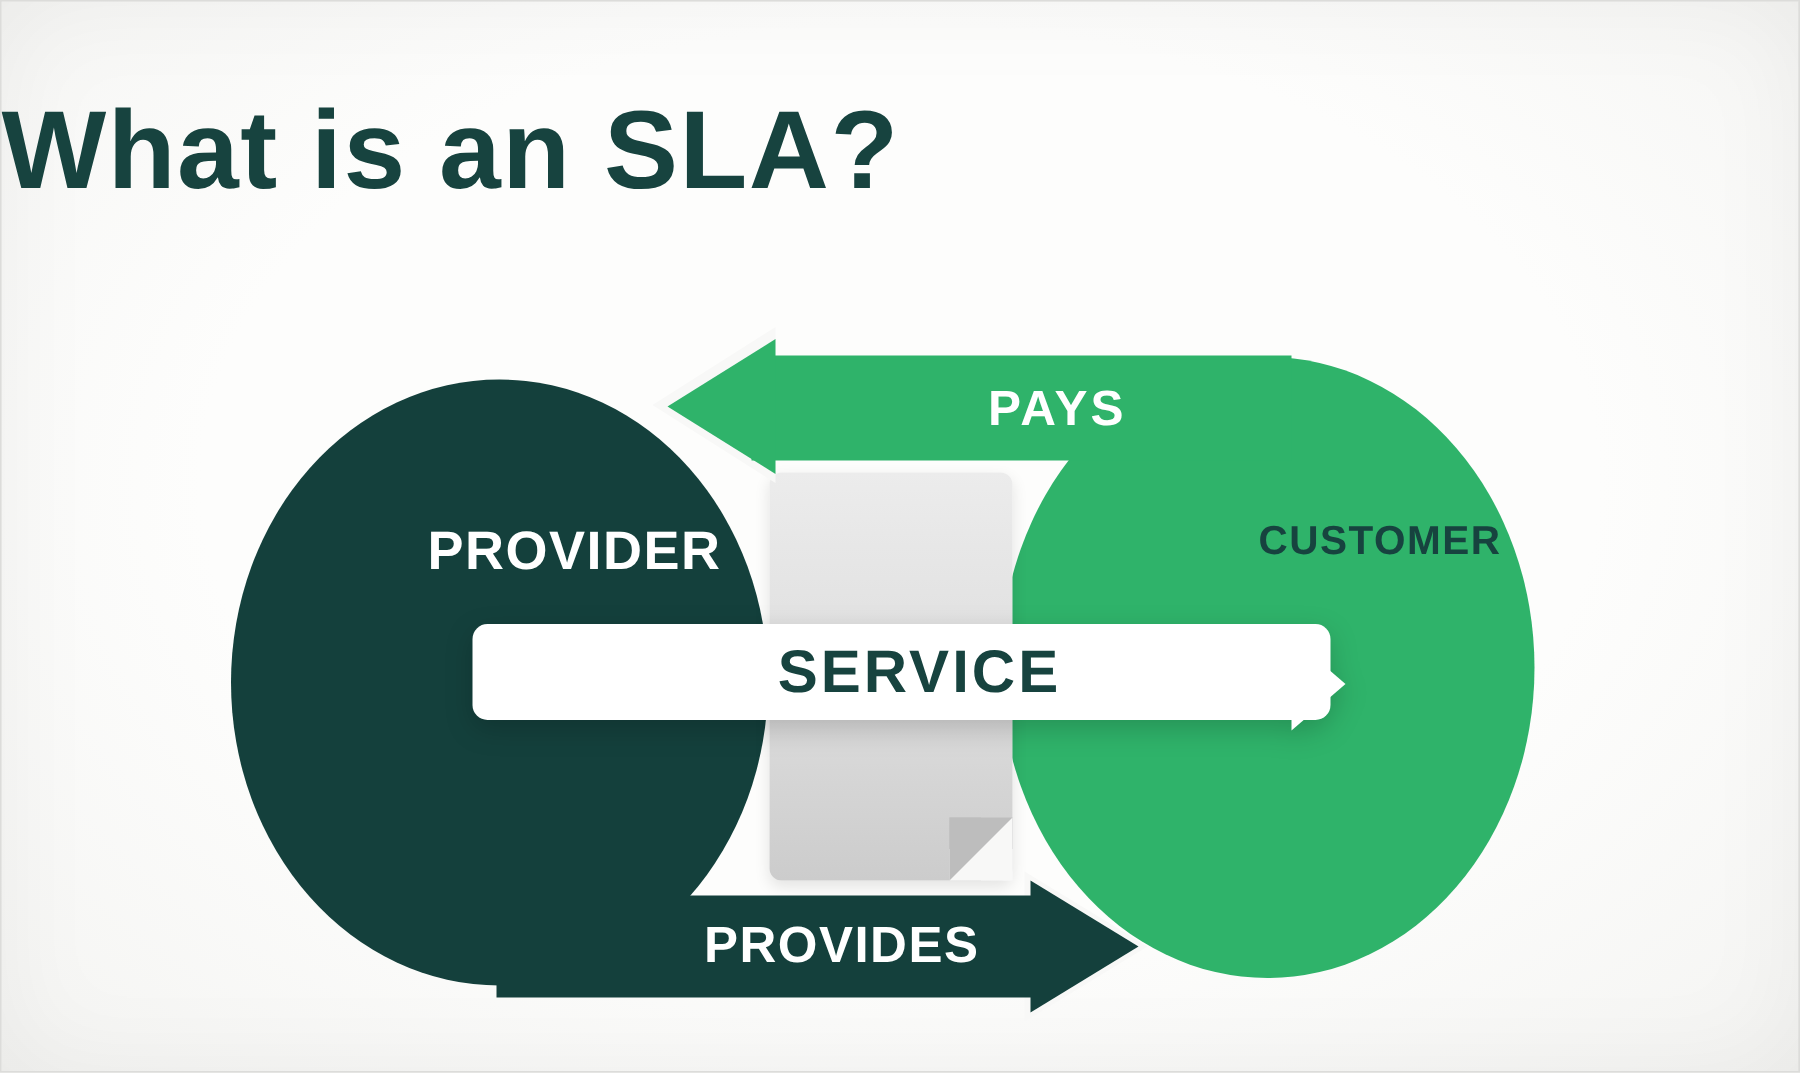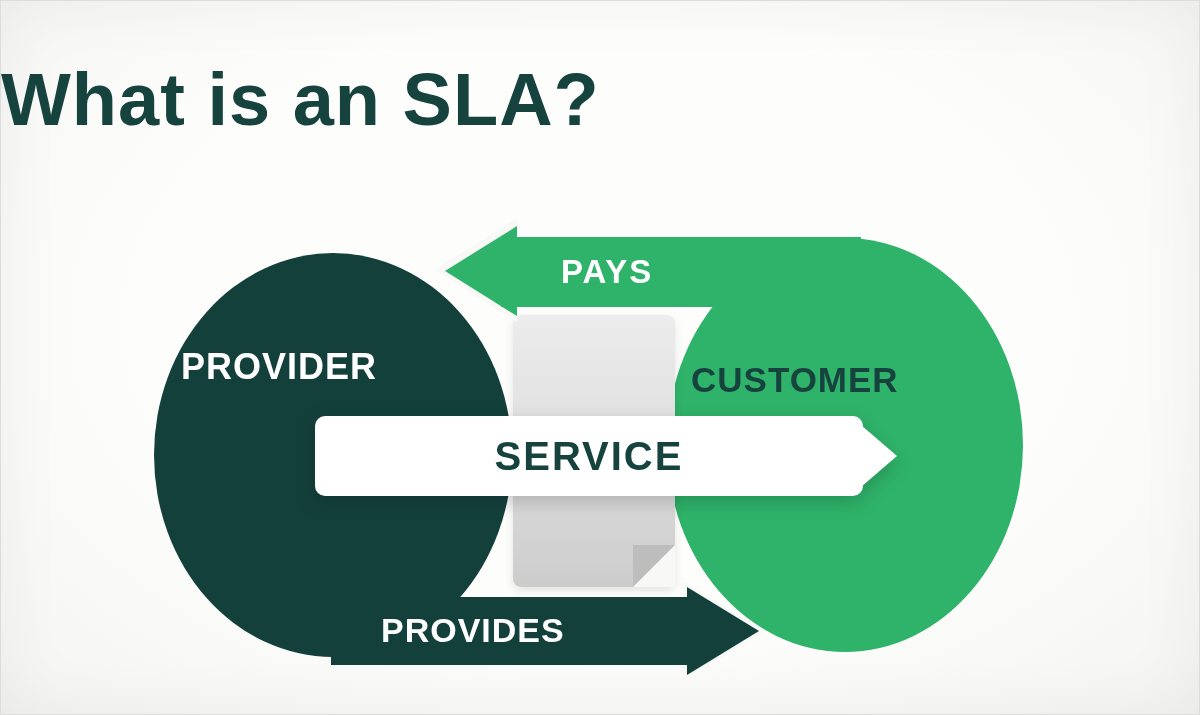--- a/index.html
+++ b/index.html
@@ -149,7 +149,7 @@
   }
 
   
-  .label{position:absolute;font-weight:bold;text-align:left;z-index:7;}
+  .label{position:absolute;font-weight:bold;text-align:right;z-index:7;}
   .label-pays{
     left:560px; top:252px; width:190px;
     font-size:33px; letter-spacing:2px; color:#ffffff;

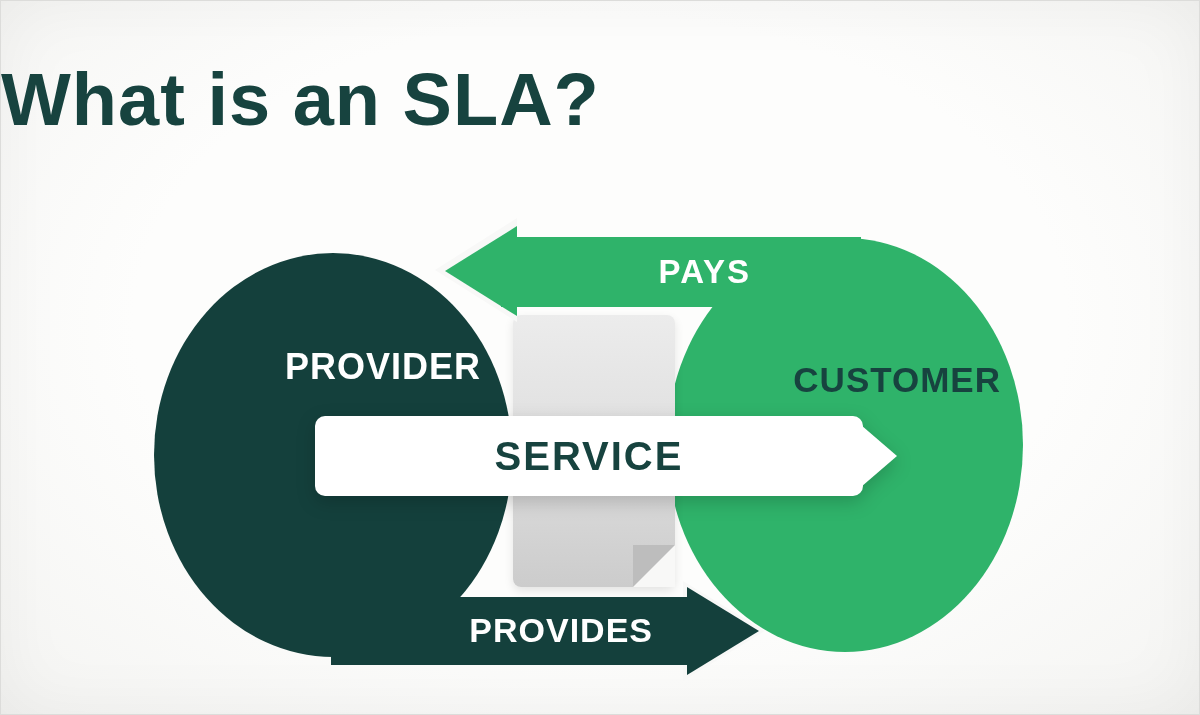--- a/index.html
+++ b/index.html
@@ -164,7 +164,7 @@
   }
   .label-customer{
     left:690px; top:344px; width:310px;
-    font-size:35px; letter-spacing:1px; color:#17433f;margin-top:15px;
+    font-size:27px; letter-spacing:1px; color:#17433f;
   }
 </style>
 </head>

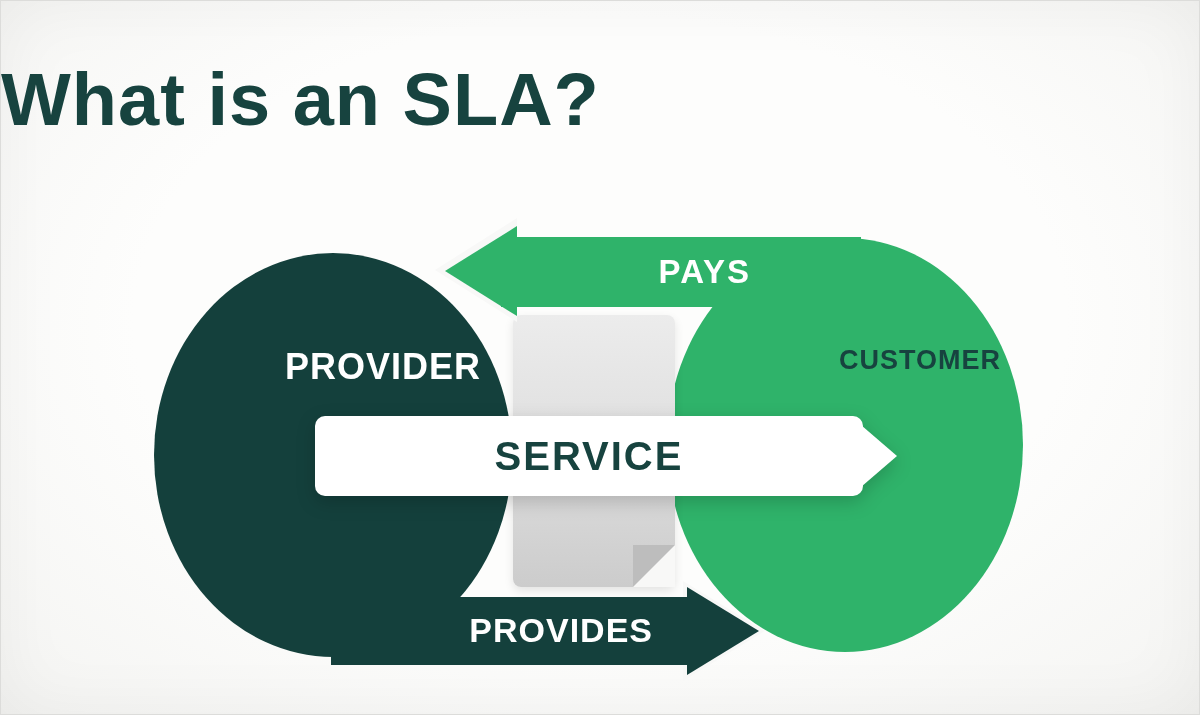--- a/index.html
+++ b/index.html
@@ -128,10 +128,10 @@
     filter:drop-shadow(0 6px 9px rgba(0,0,0,0.18));
   }
   .service-body{
-    width:548px; height:80px;
+    width:548px; height:64px;
     background:#ffffff;
     border-radius:10px;
-    display:flex; align-items:center; justify-content:center;
+    display:flex; align-items:center; justify-content:center;padding-left:24px;
   }
   .service-tip{
     position:absolute;

